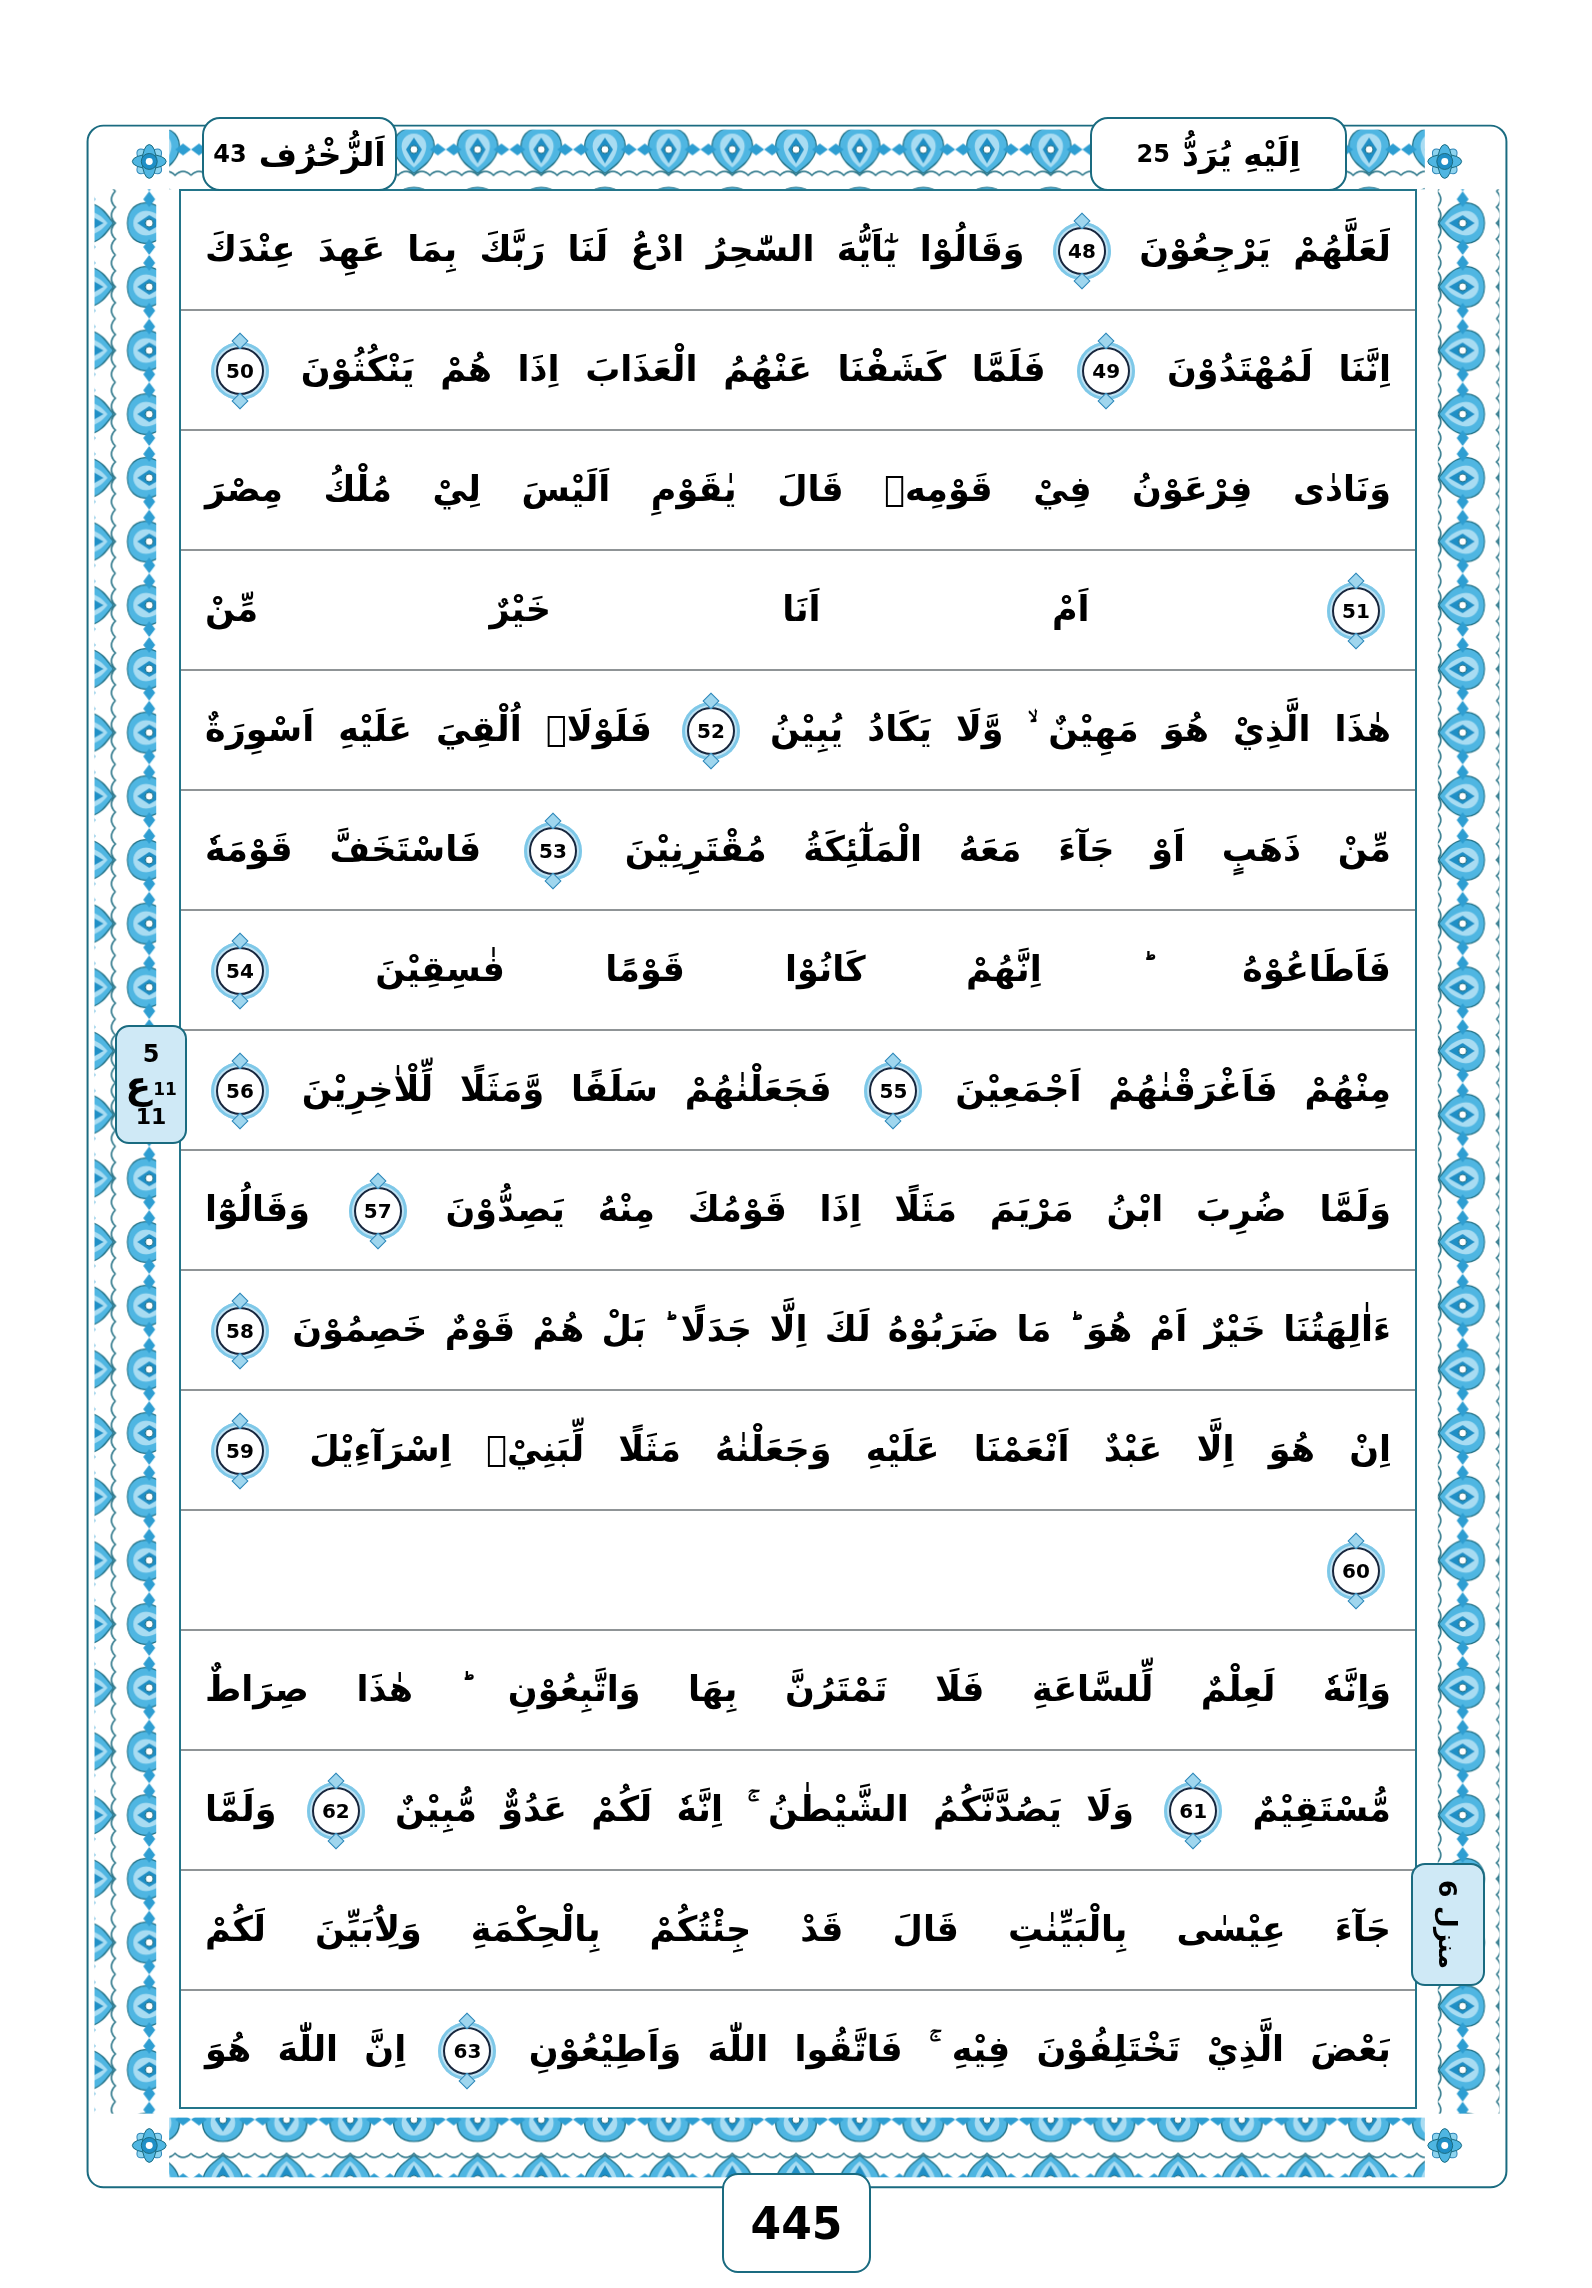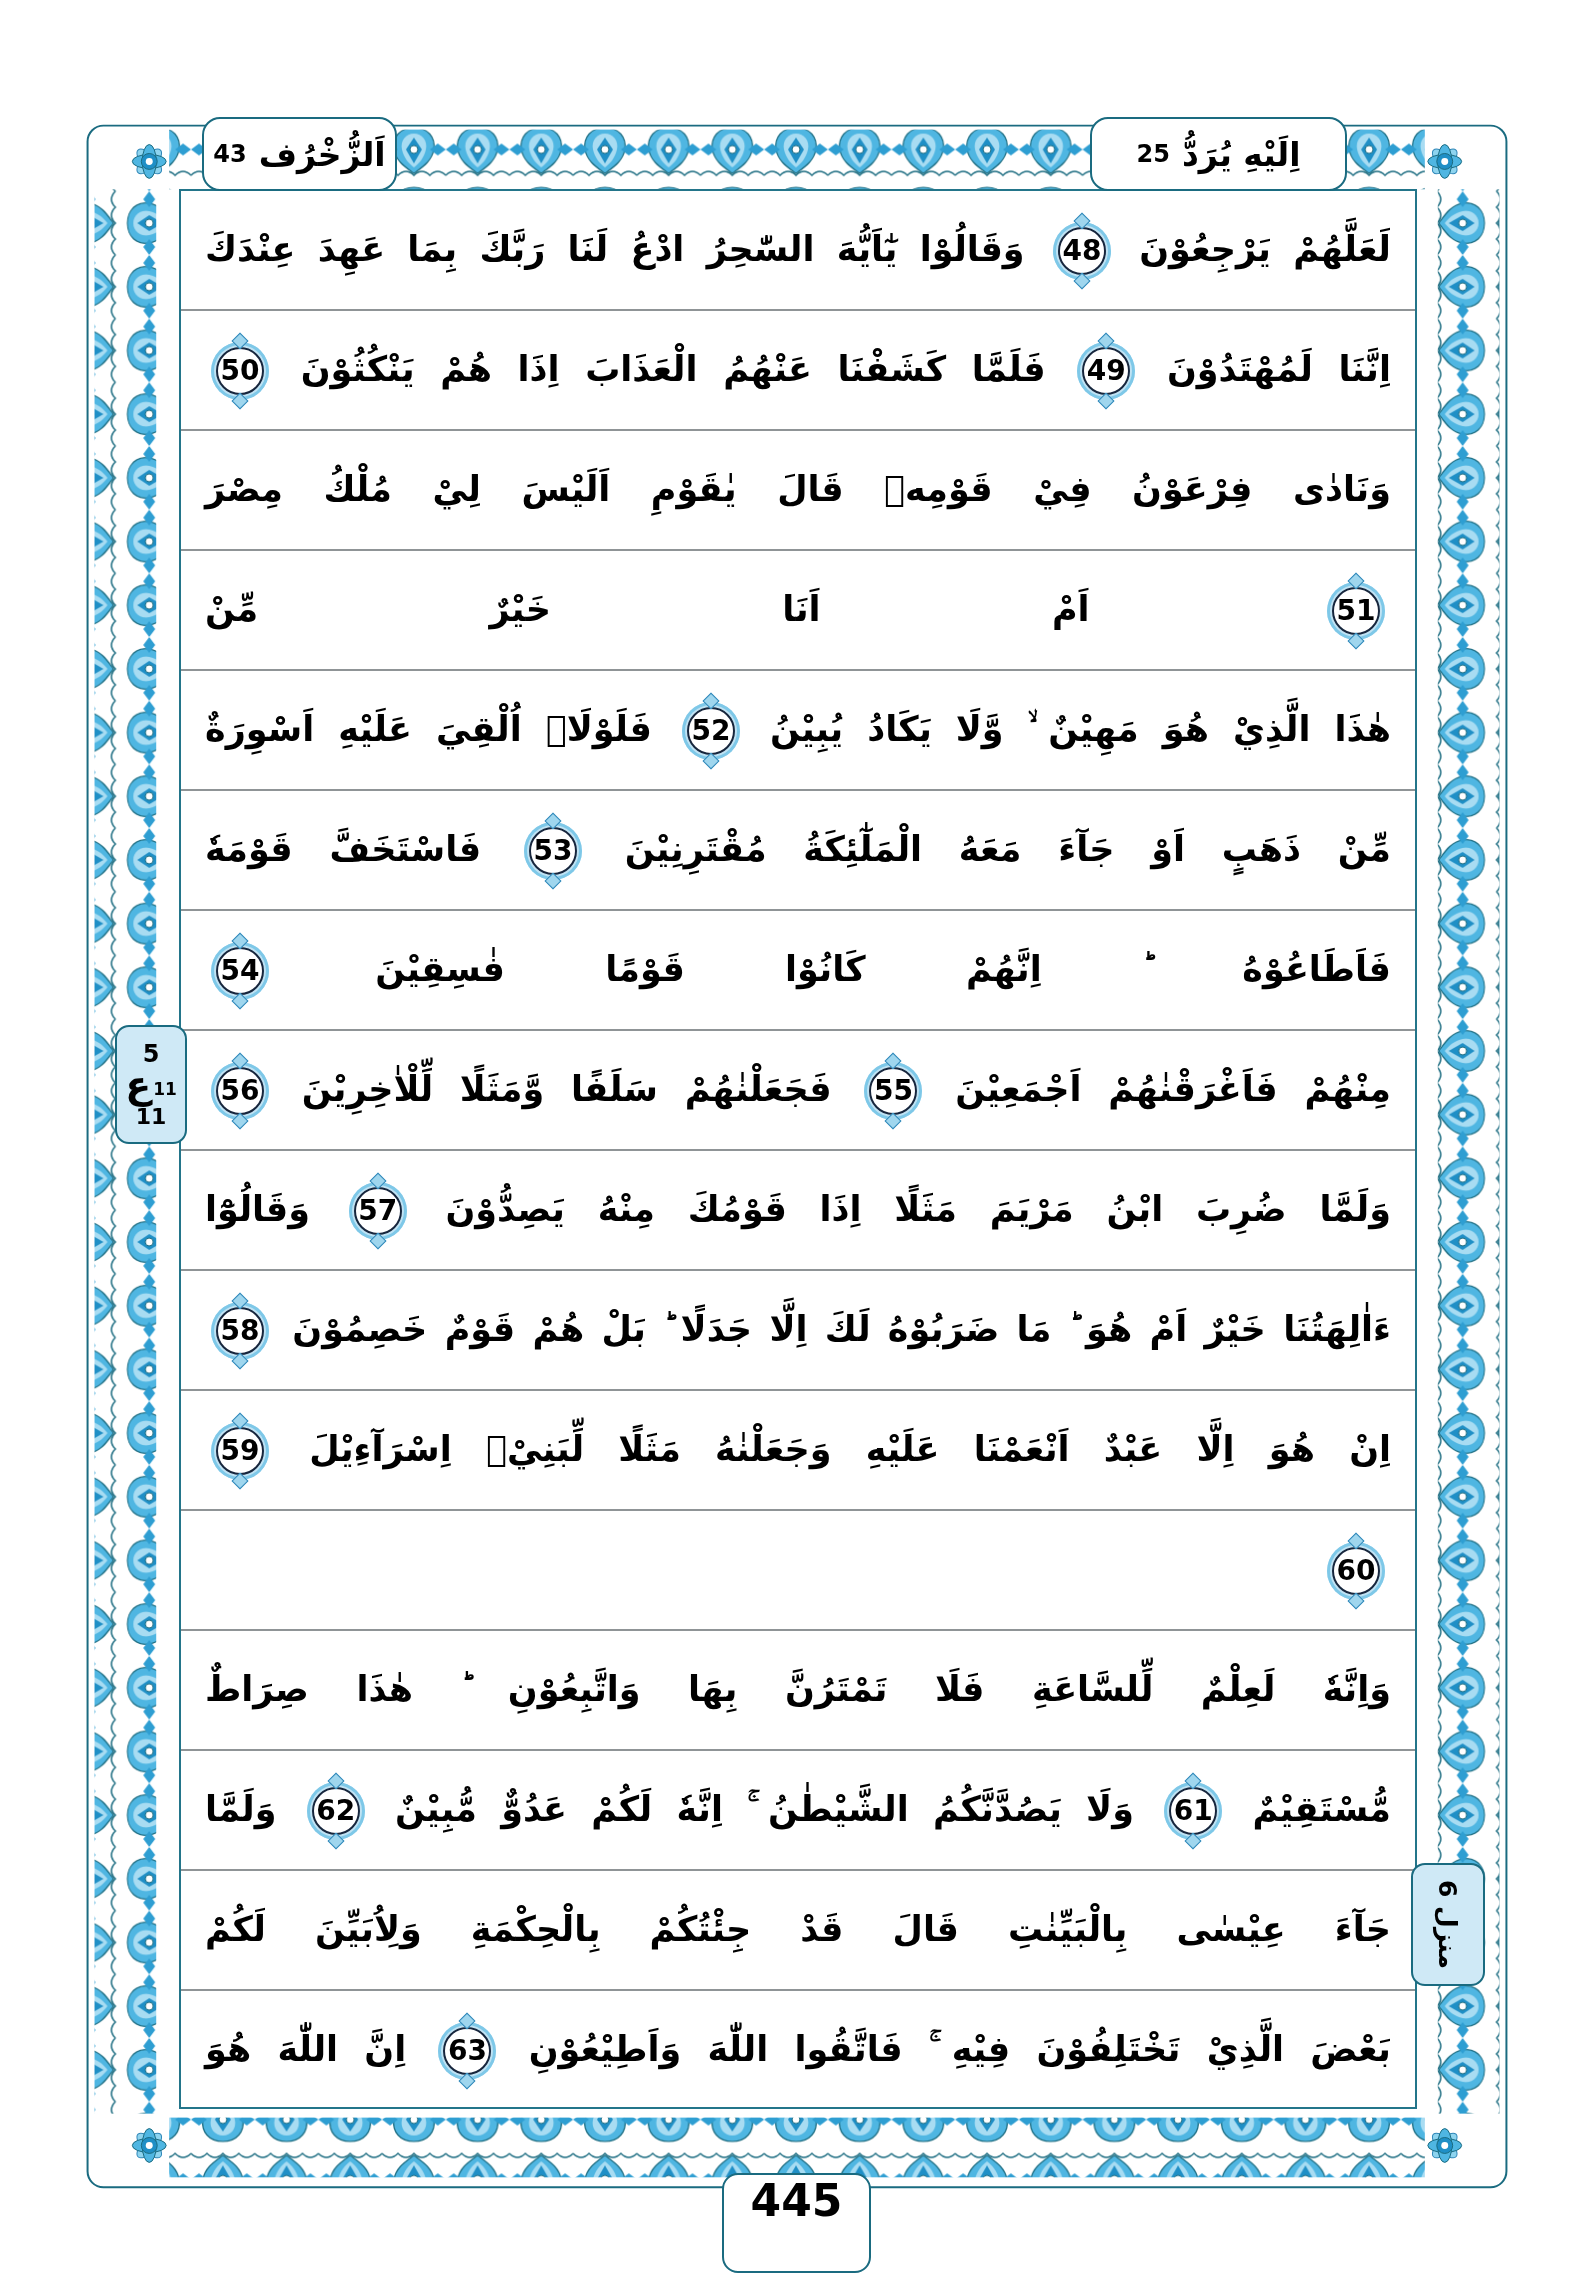--- a/index.html
+++ b/index.html
@@ -52,7 +52,7 @@
   .ayah .n{
     width:44px;height:44px;border-radius:50%;background:#fff;border:2px solid #17263d;
     display:flex;align-items:center;justify-content:center;
-    font-size:28px;font-weight:bold;color:#000;line-height:1;
+    font-size:20px;font-weight:bold;color:#000;line-height:1;
   }
 
   

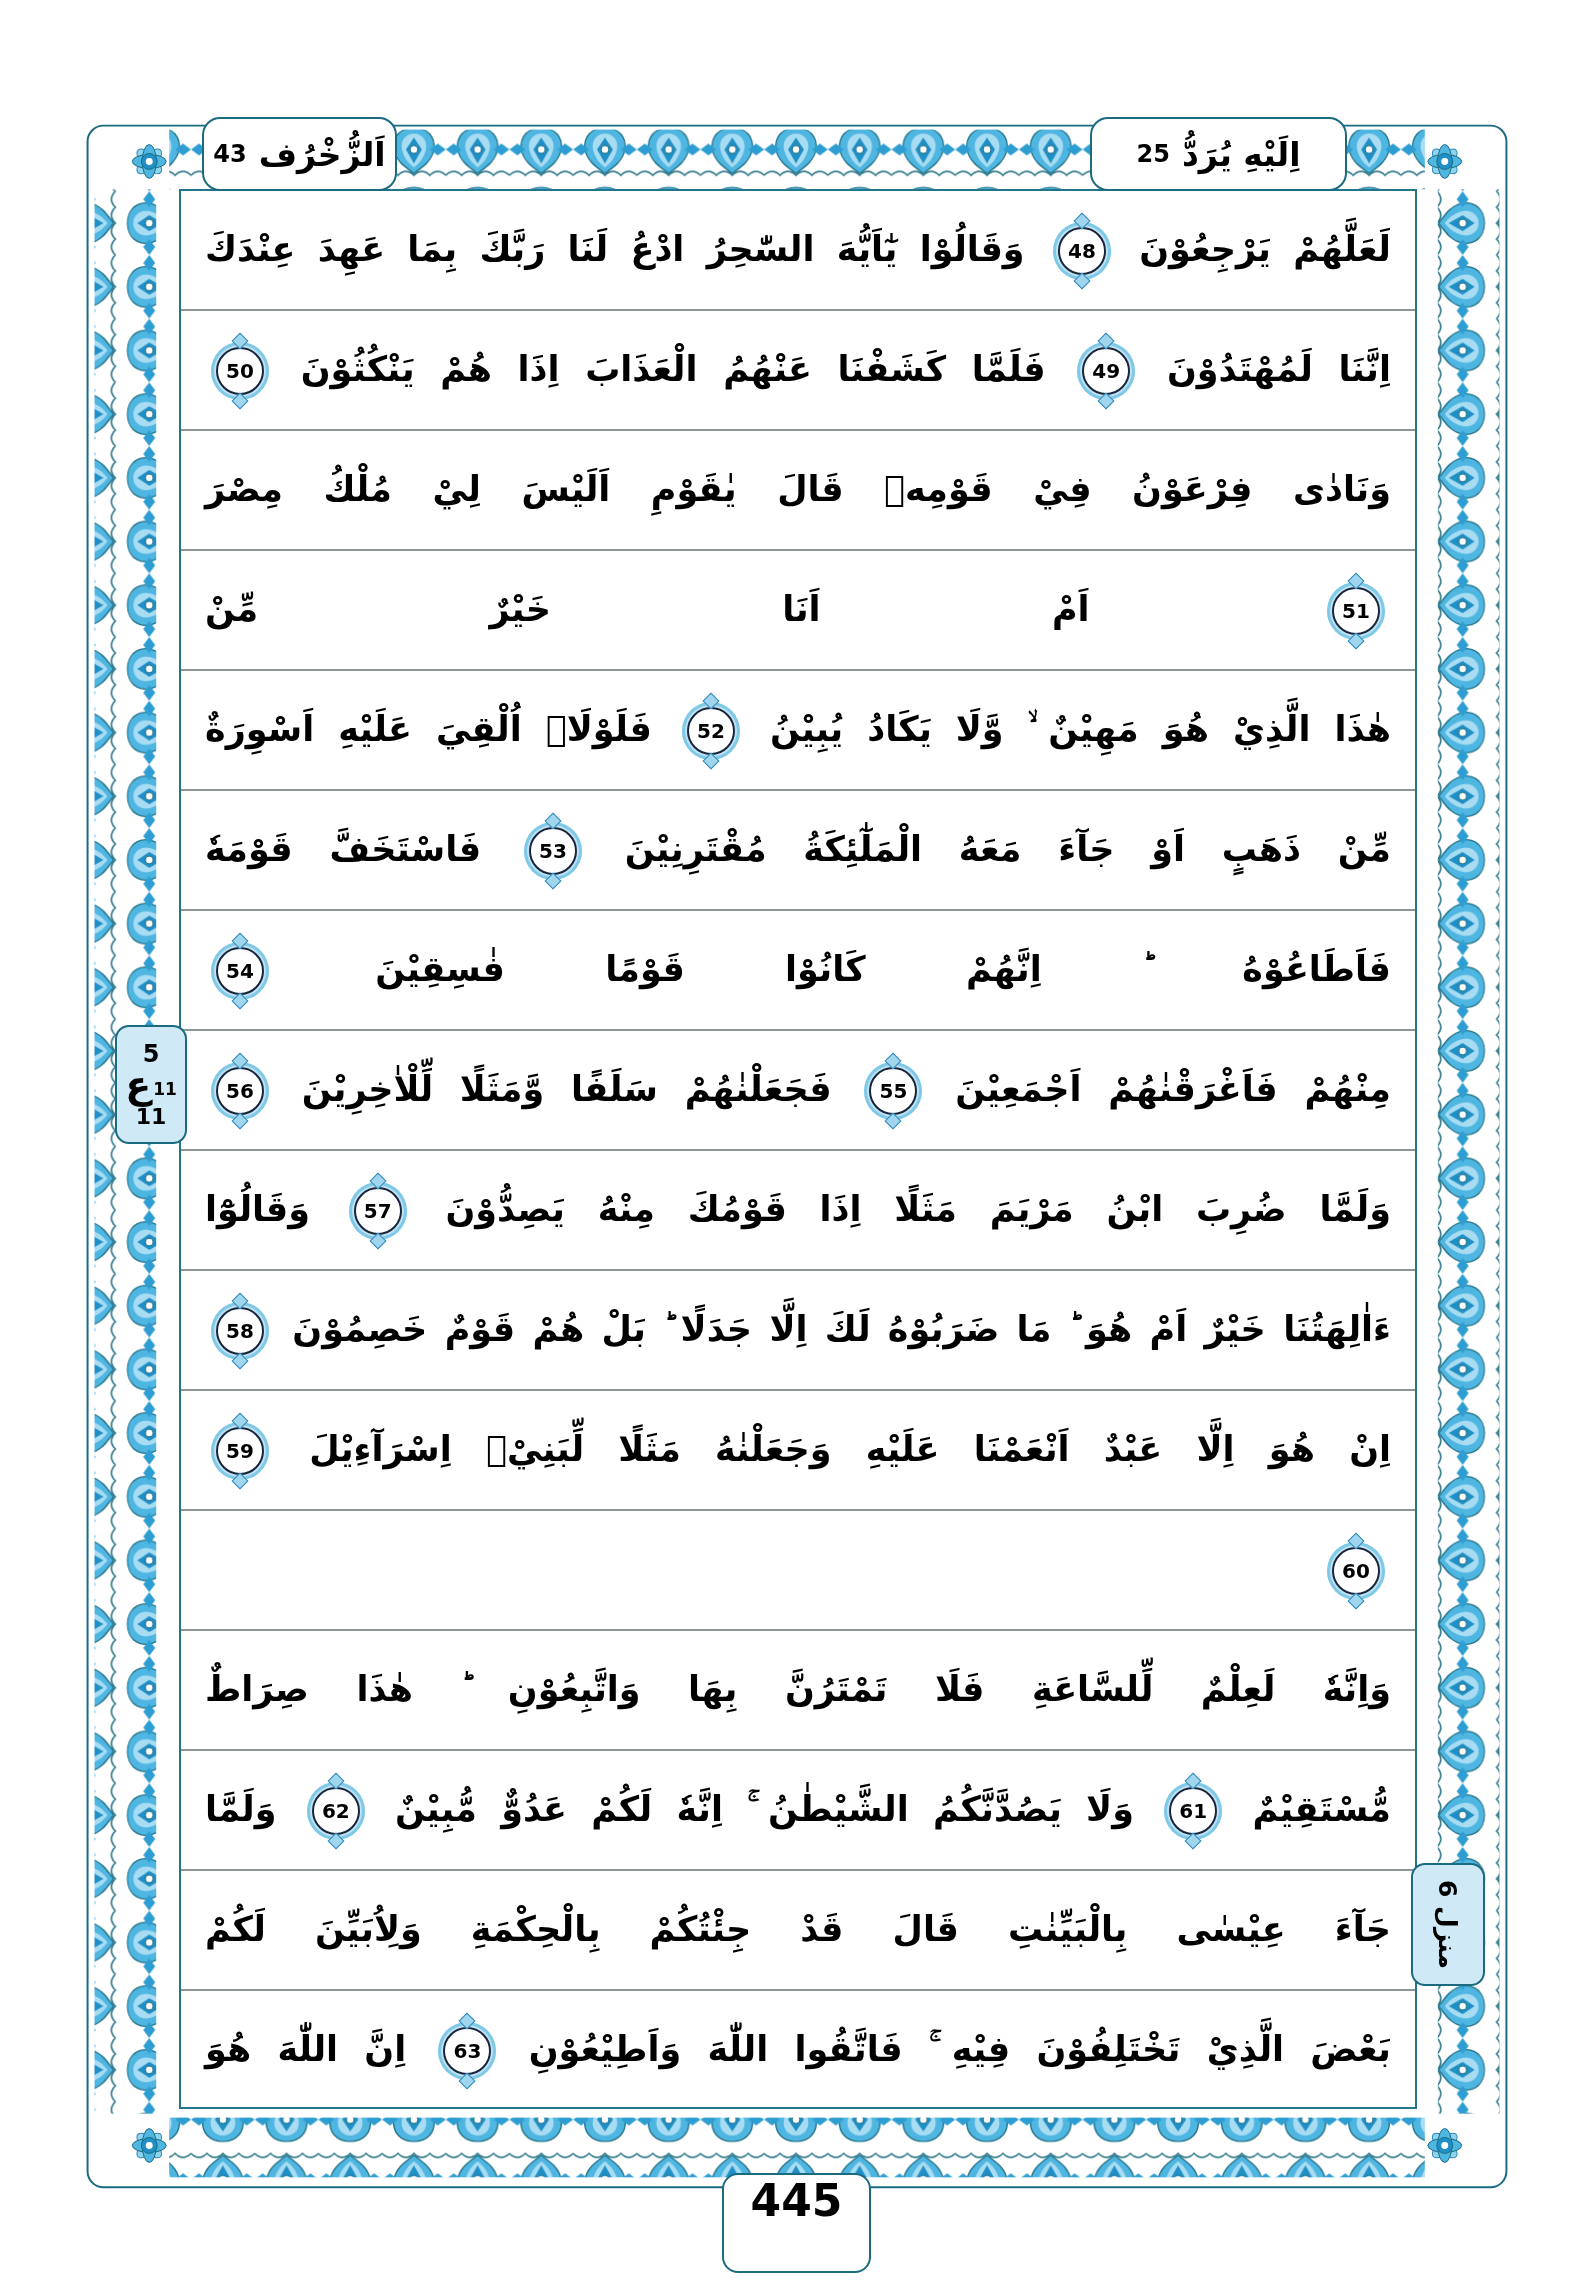--- a/index.html
+++ b/index.html
@@ -83,7 +83,7 @@
   .pagenum{
     position:absolute;left:722px;top:2173px;width:149px;height:100px;
     background:#ffffff;border:2.5px solid #1a6b80;border-radius:16px;z-index:3;
-    display:flex;justify-content:center;
+    display:flex;align-items:center;justify-content:center;
     font-size:44px;font-weight:bold;color:#000;box-sizing:border-box;
   }
 </style>

